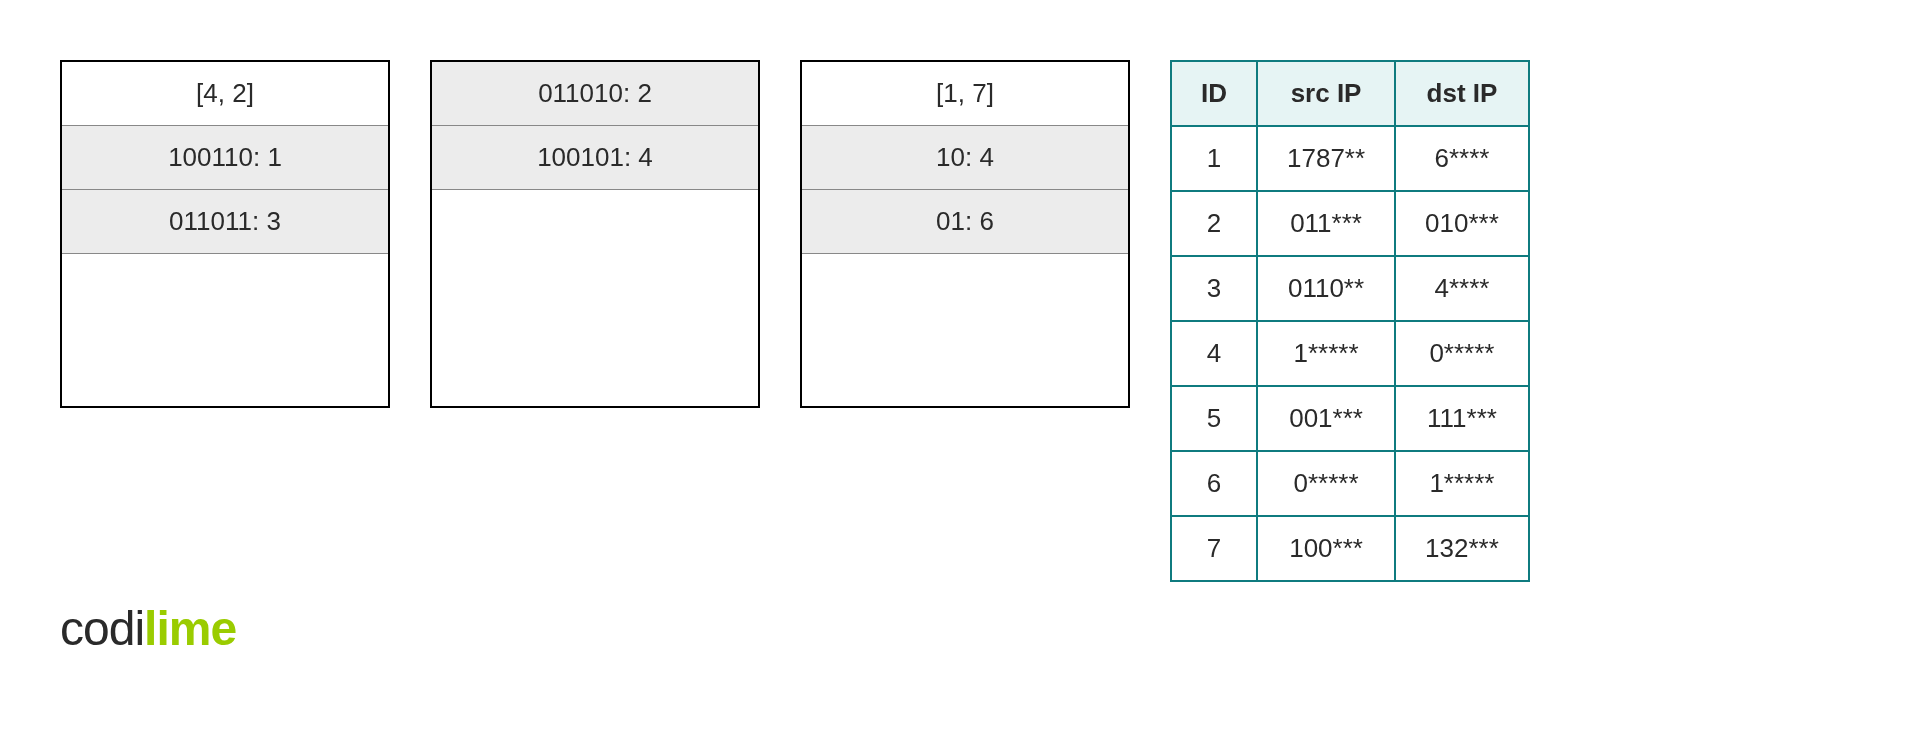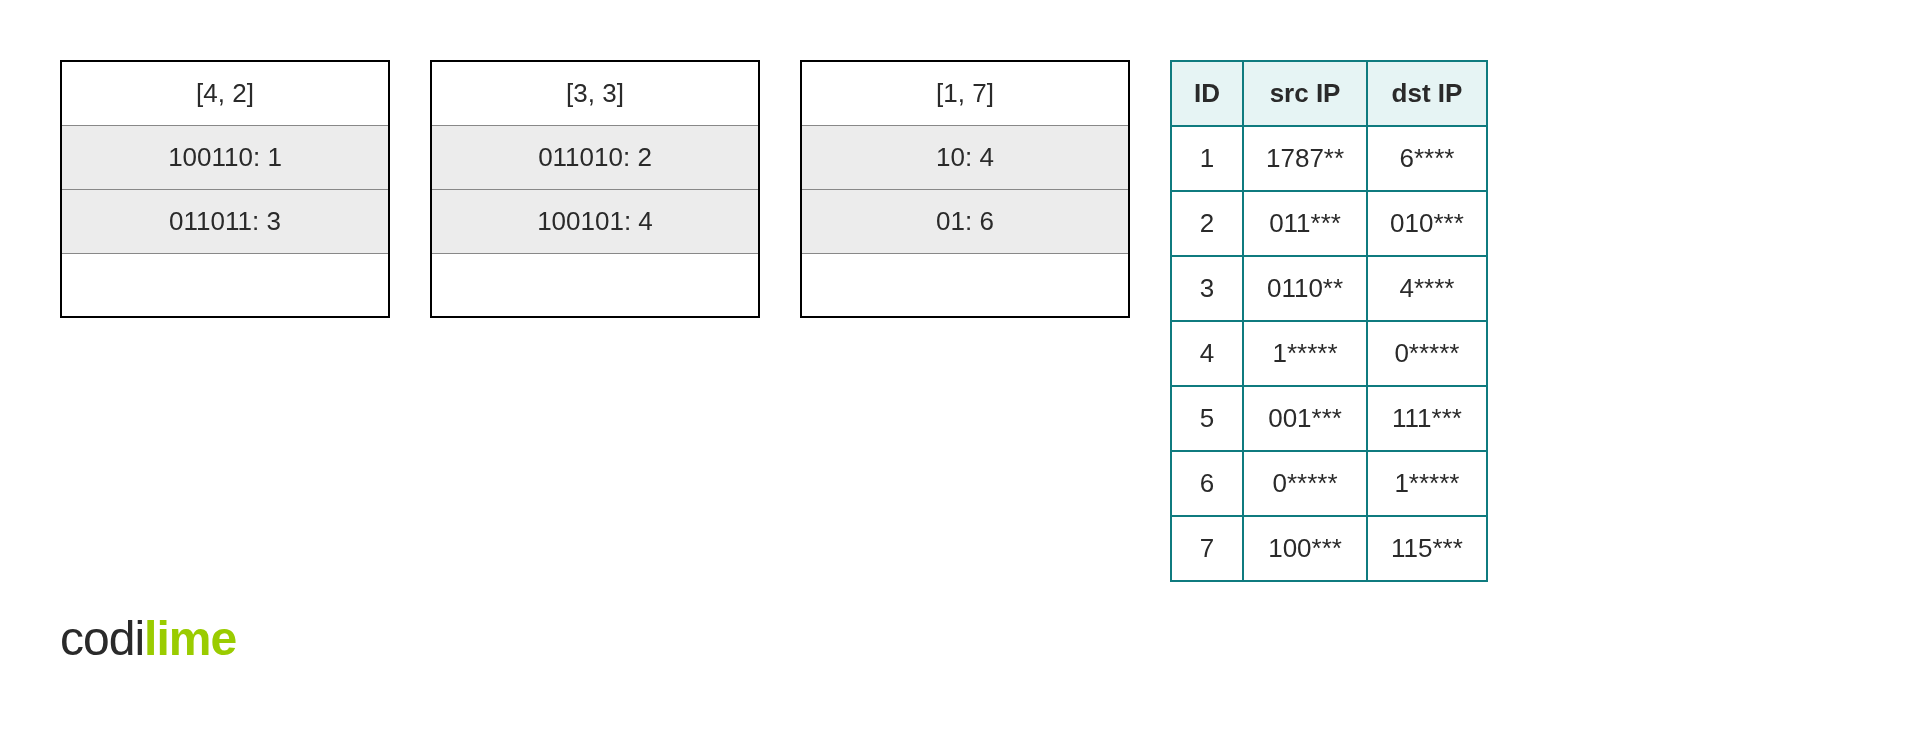--- a/index.html
+++ b/index.html
@@ -23,7 +23,7 @@
     .bucket {
       border: 2px solid #000;
       width: 330px;
-      height: 258px;
+      height: 348px;
       display: flex;
       flex-direction: column;
     }

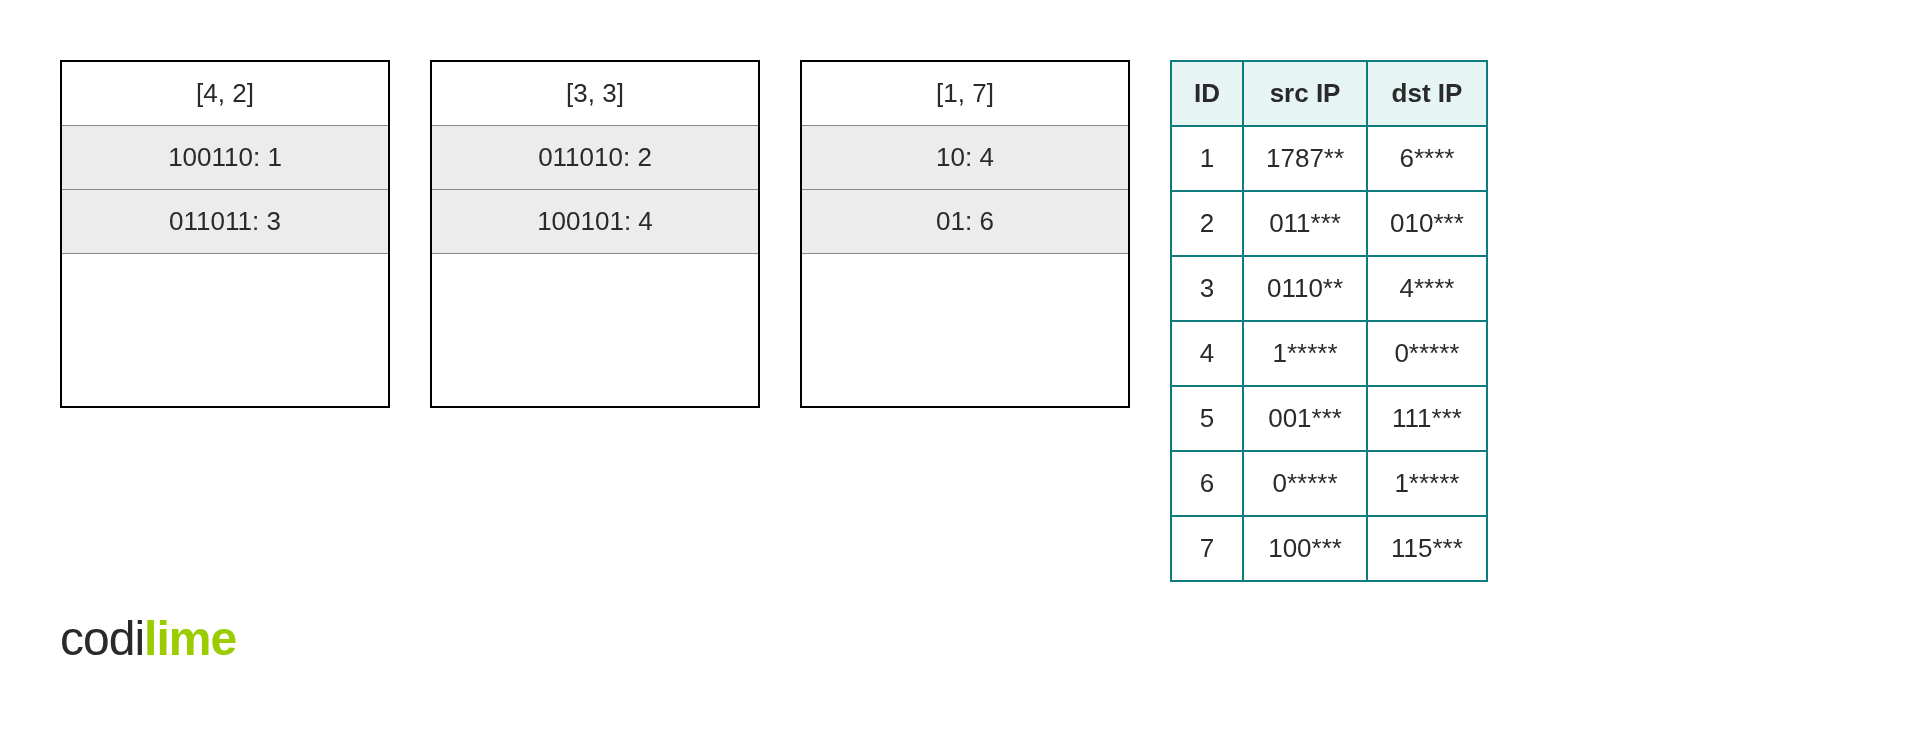--- a/index.html
+++ b/index.html
@@ -91,7 +91,6 @@
   </div>
 
   <div class="bucket">
-    <div class="bucket-header">[3, 3]</div>
     <div class="bucket-row">011010: 2</div>
     <div class="bucket-row">100101: 4</div>
     <div class="bucket-empty"></div>

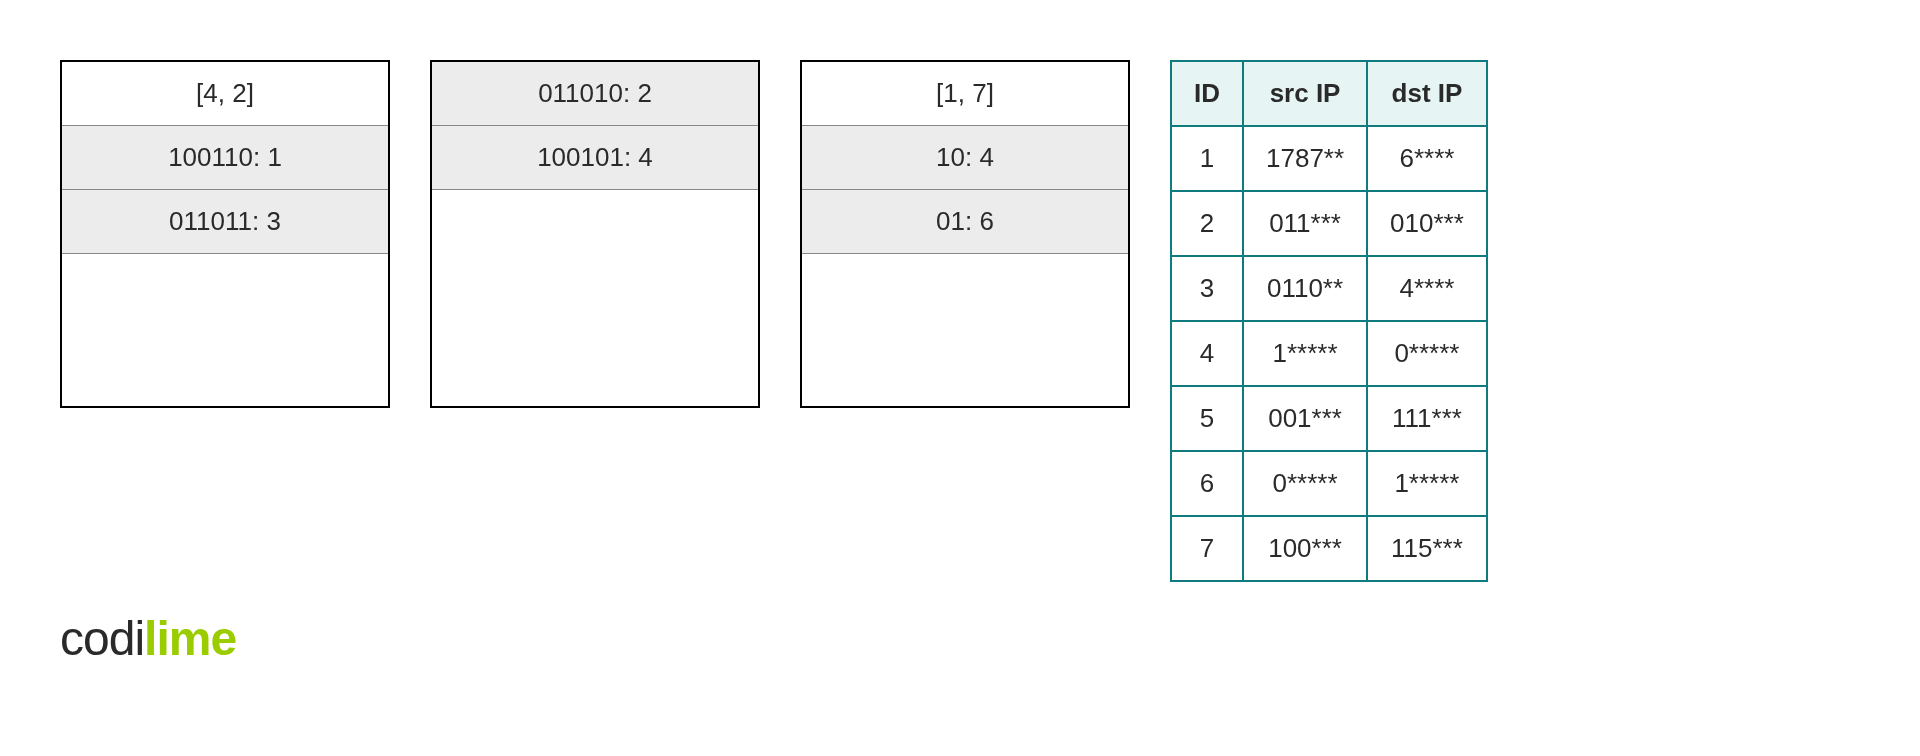--- a/index.html
+++ b/index.html
@@ -54,7 +54,7 @@
       text-align: center;
       font-size: 26px;
       color: #2a2a2a;
-      padding: 16px 22px;
+      padding: 16px 29px;
       font-weight: normal;
     }
     .rules-table th {

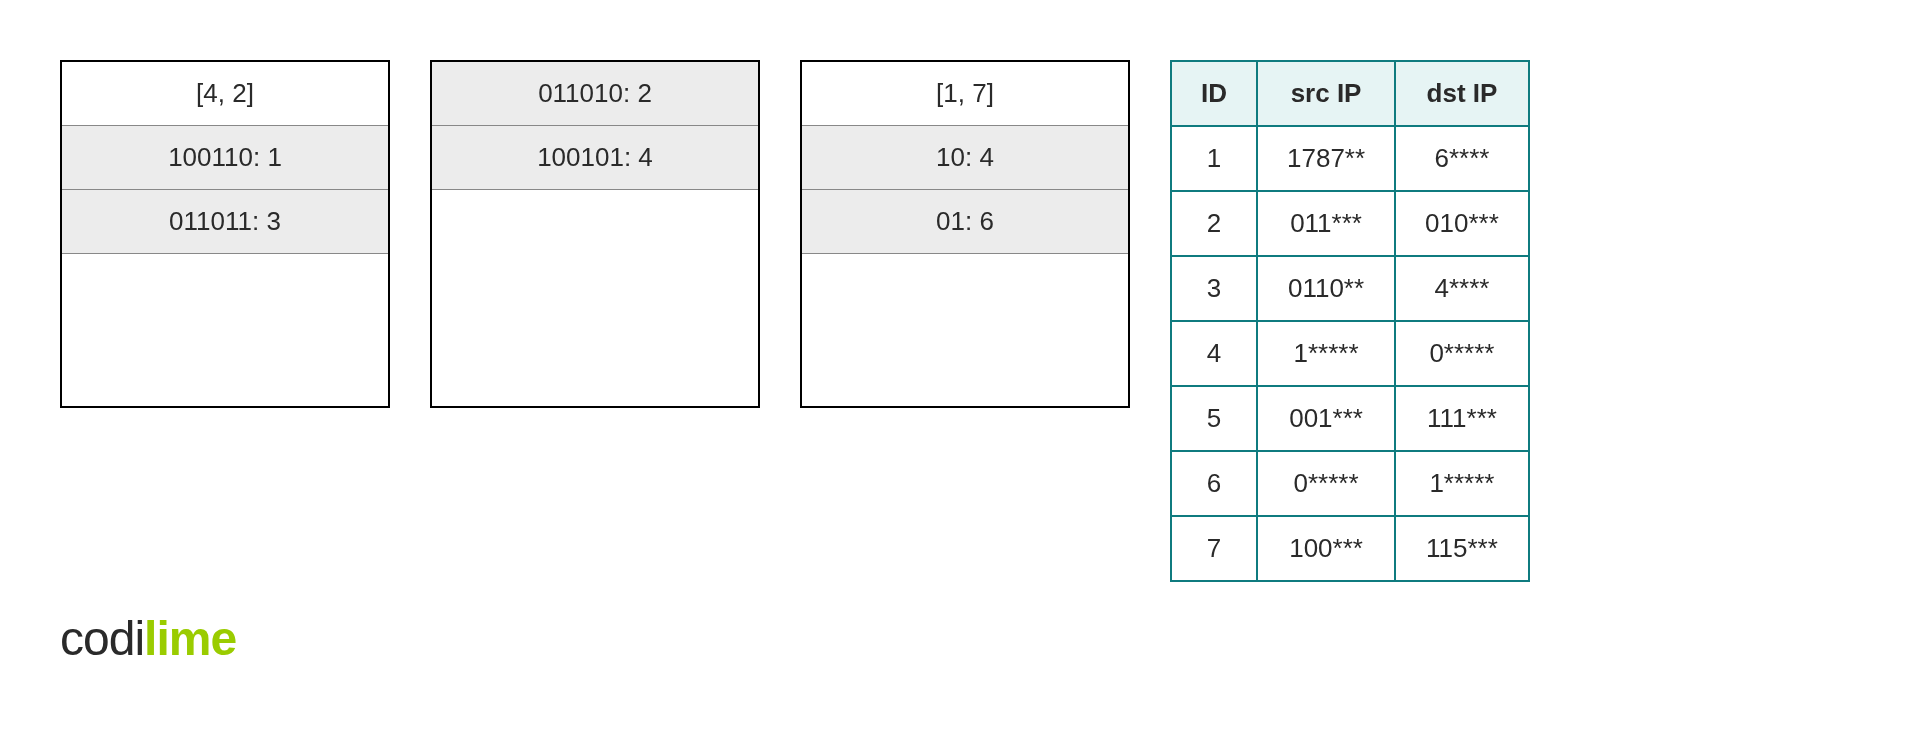--- a/index.html
+++ b/index.html
@@ -145,7 +145,7 @@
       <tr>
         <td>7</td>
         <td>100***</td>
-        <td>115***</td>
+        <td>132***</td>
       </tr>
     </tbody>
   </table>

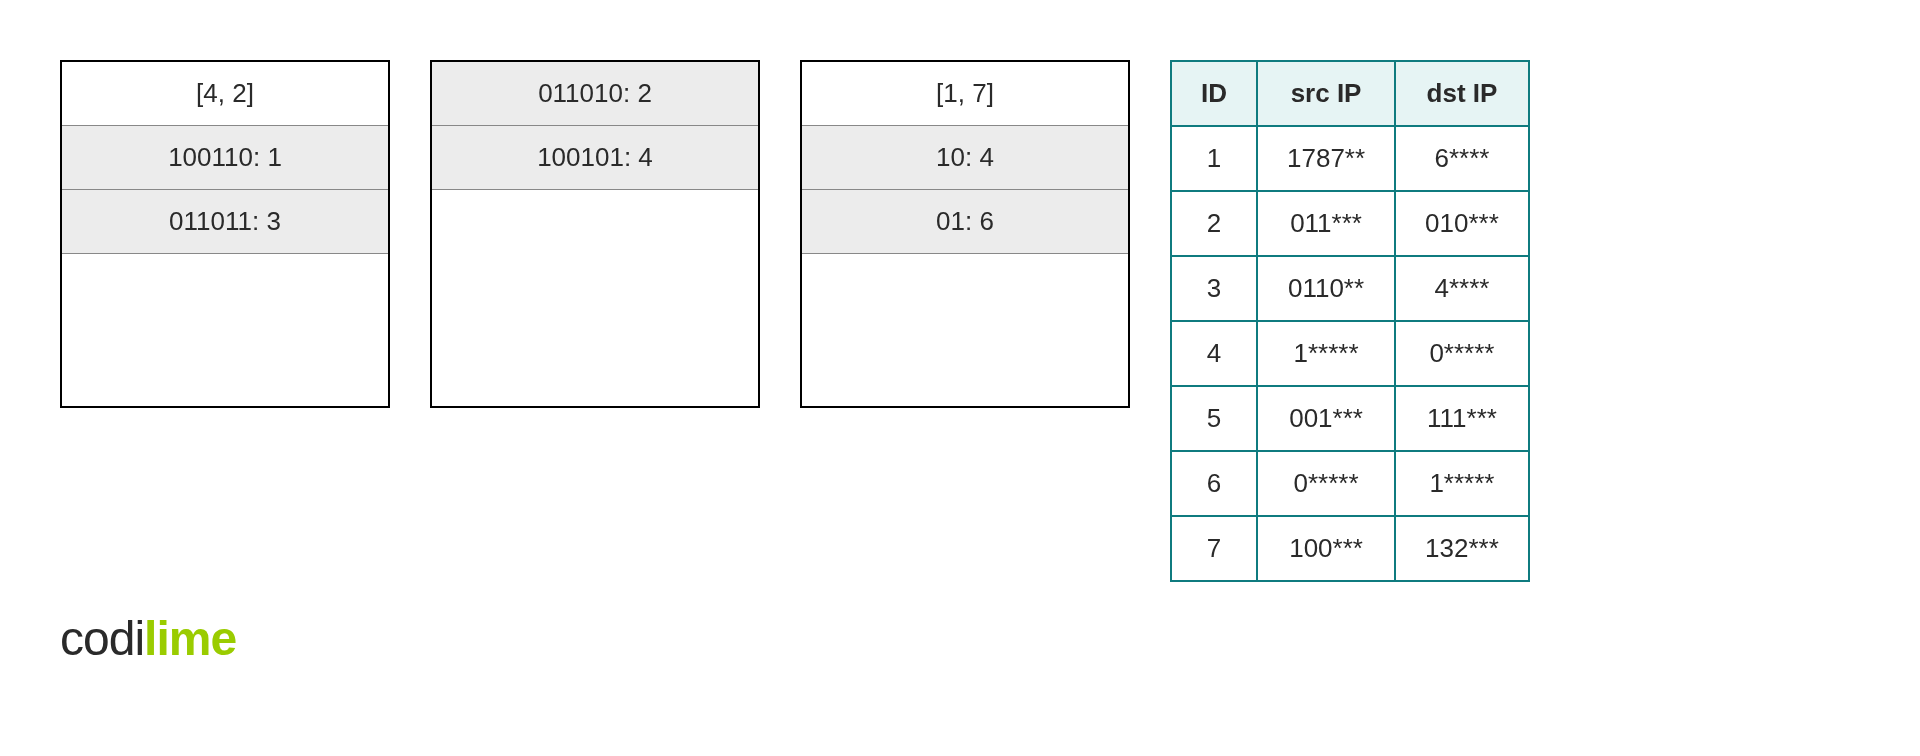--- a/index.html
+++ b/index.html
@@ -64,7 +64,7 @@
     .logo {
       position: absolute;
       left: 60px;
-      bottom: 90px;
+      bottom: 100px;
       font-size: 48px;
       font-weight: 400;
       letter-spacing: -1px;

